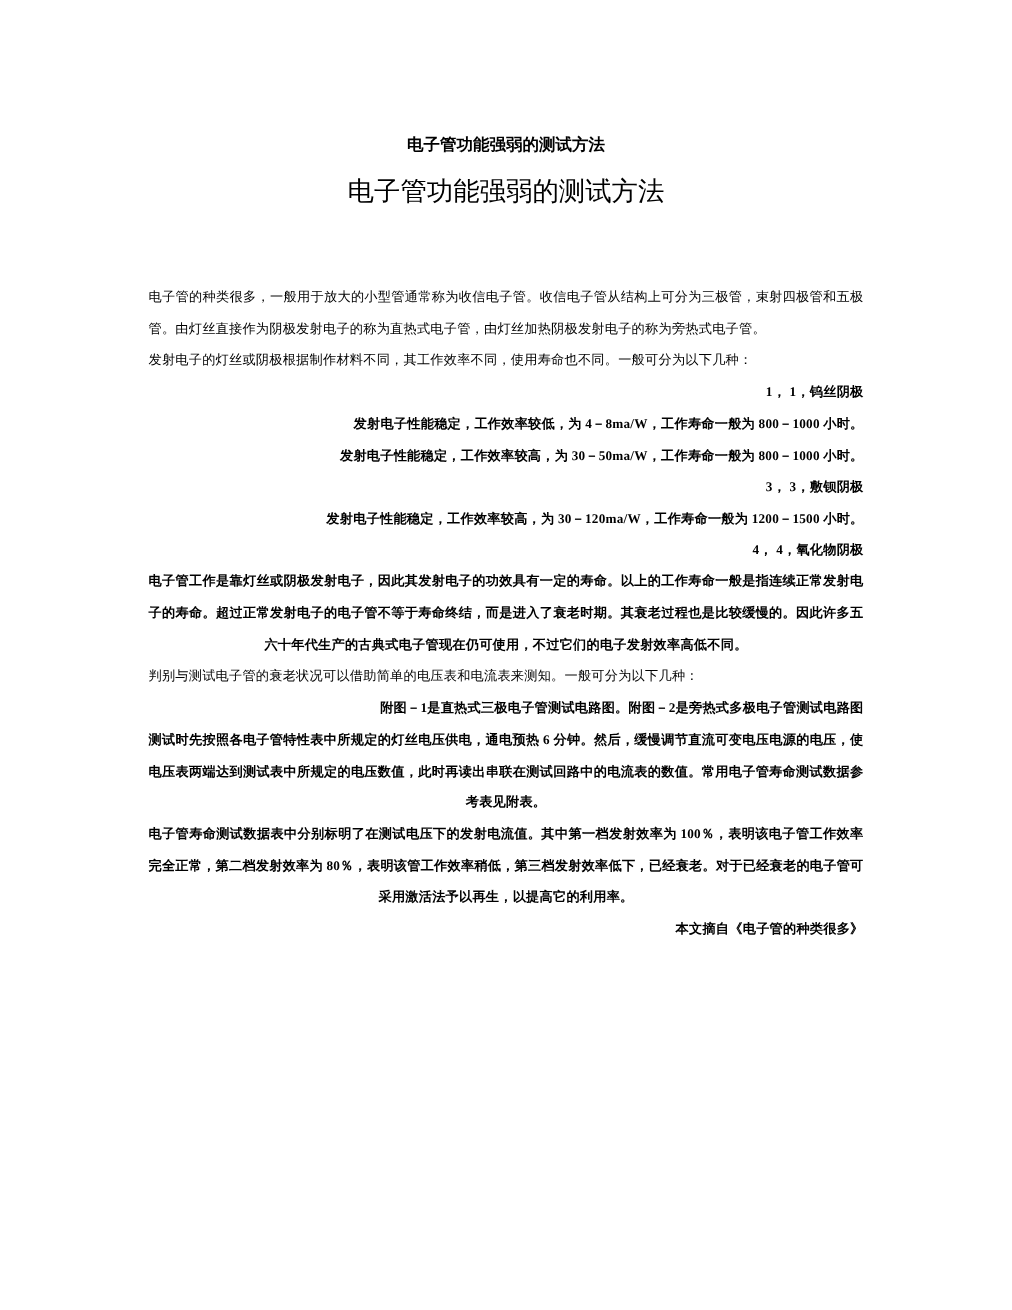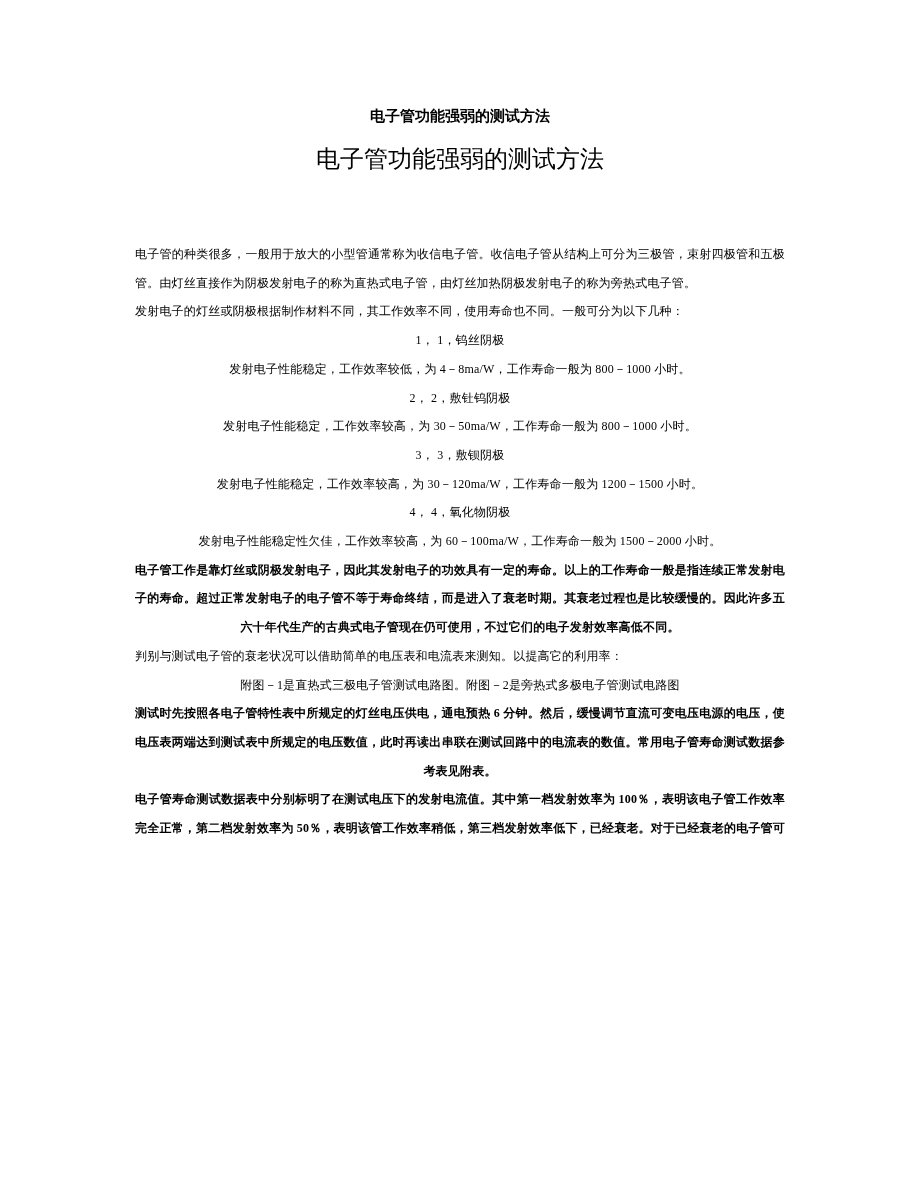--- a/index.html
+++ b/index.html
@@ -11,7 +11,7 @@
     position: relative;
     width: 920px;
     height: 848px;
-    margin: 0 auto;
+    margin: 16px auto;
     background: #ffffff;
     color: #000000;
     font-family: "Liberation Serif", "DejaVu Serif", serif;

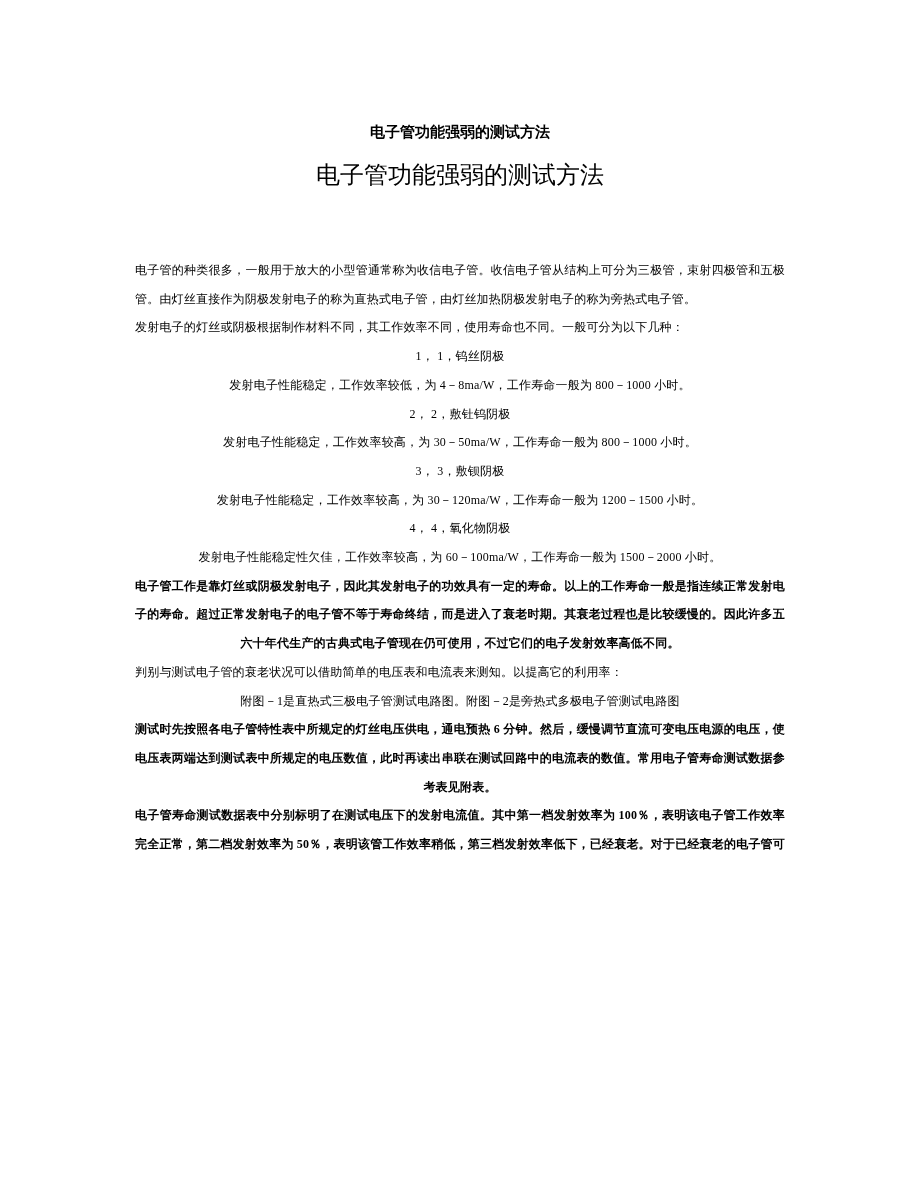--- a/index.html
+++ b/index.html
@@ -50,7 +50,8 @@
     font-weight: bold;
   }
   .c {
-    text-align: center;
+    text-align: right;
+    font-weight: bold;
   }
 </style>
 </head>

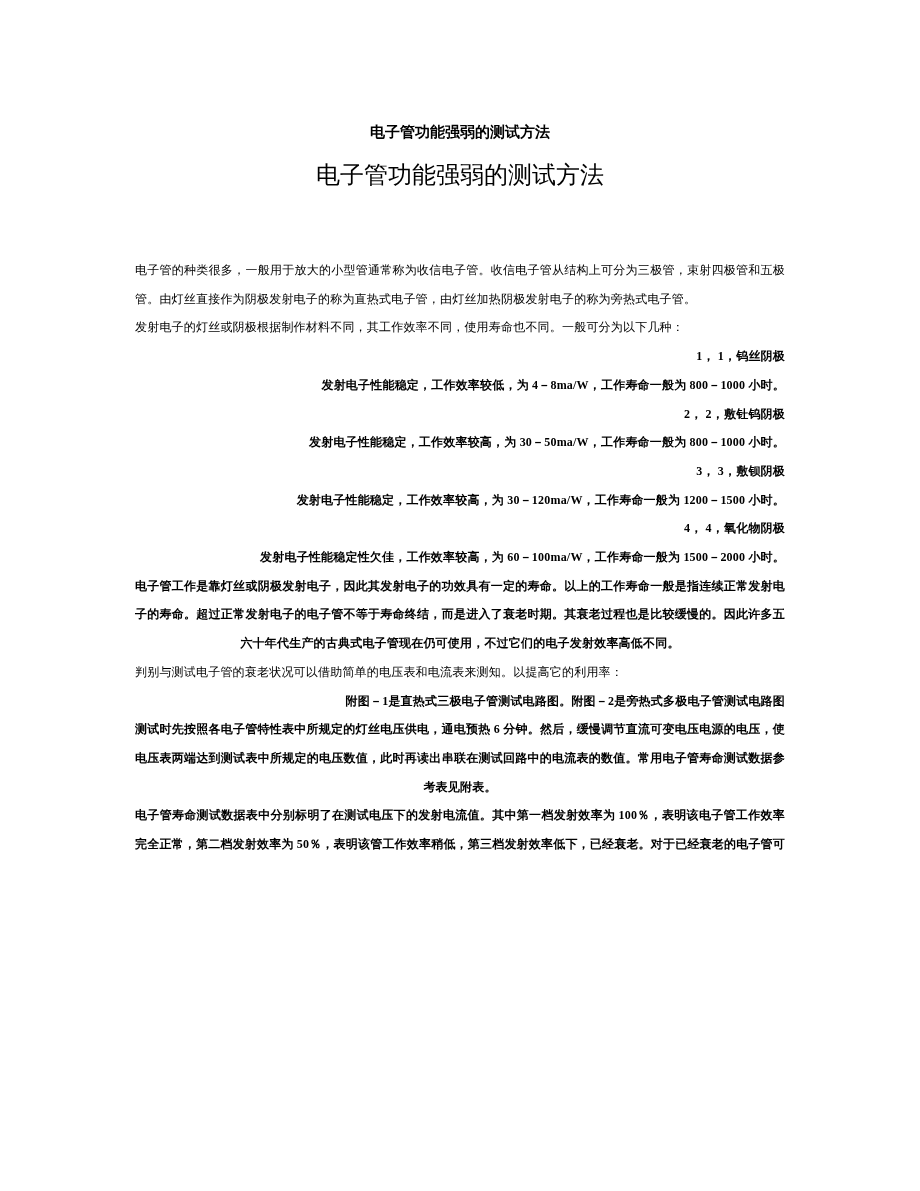--- a/index.html
+++ b/index.html
@@ -73,7 +73,6 @@
 
     <p class="c">发射电子性能稳定，工作效率较低，为 4－8ma/W，工作寿命一般为 800－1000 小时。</p>
 
-    <p class="c">2， 2，敷钍钨阴极</p>
 
     <p class="c">发射电子性能稳定，工作效率较高，为 30－50ma/W，工作寿命一般为 800－1000 小时。</p>
 

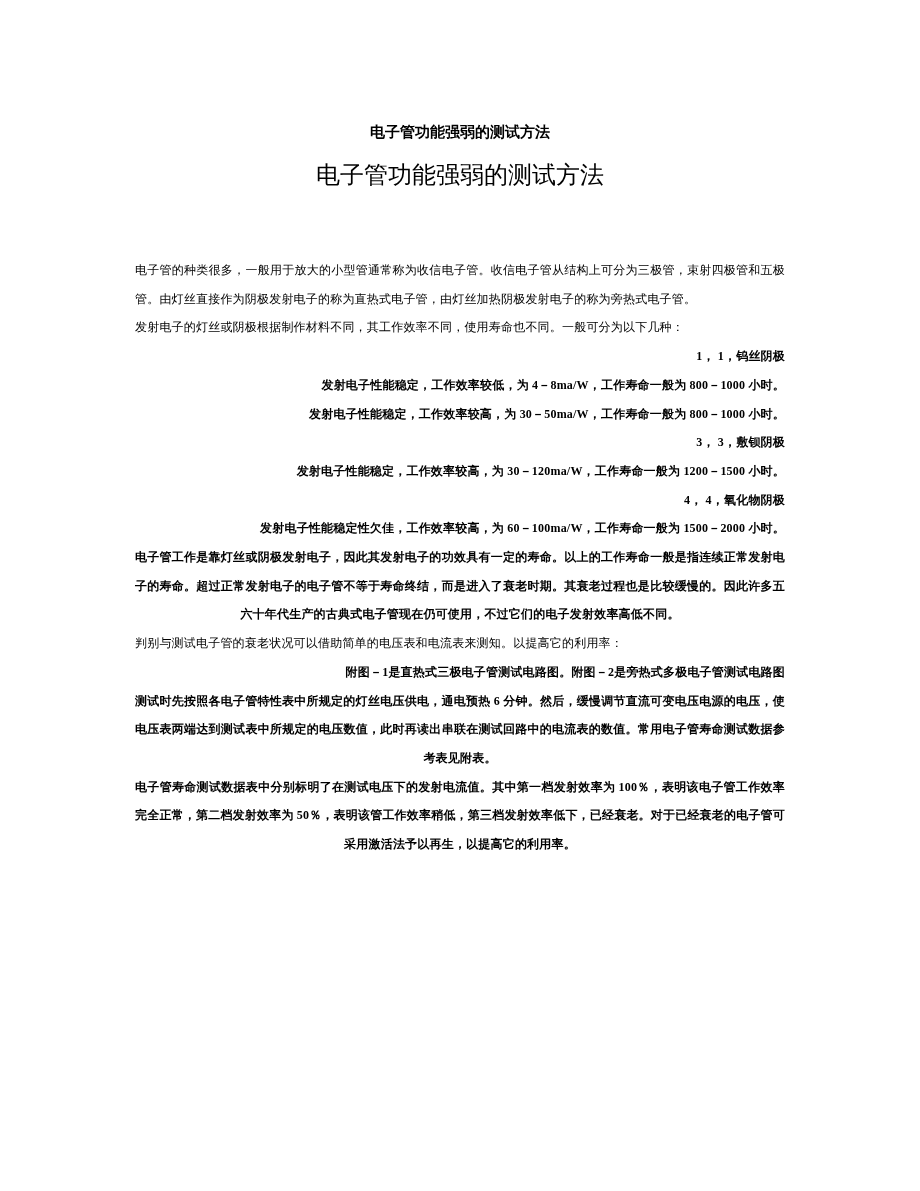--- a/index.html
+++ b/index.html
@@ -82,7 +82,6 @@
 
     <p class="c">4， 4，氧化物阴极</p>
 
-    <p class="c">发射电子性能稳定性欠佳，工作效率较高，为 60－100ma/W，工作寿命一般为 1500－2000 小时。</p>
 
     <p class="jc">电子管工作是靠灯丝或阴极发射电子，因此其发射电子的功效具有一定的寿命。以上的工作寿命一般是指连续正常发射电子的寿命。超过正常发射电子的电子管不等于寿命终结，而是进入了衰老时期。其衰老过程也是比较缓慢的。因此许多五六十年代生产的古典式电子管现在仍可使用，不过它们的电子发射效率高低不同。</p>
 

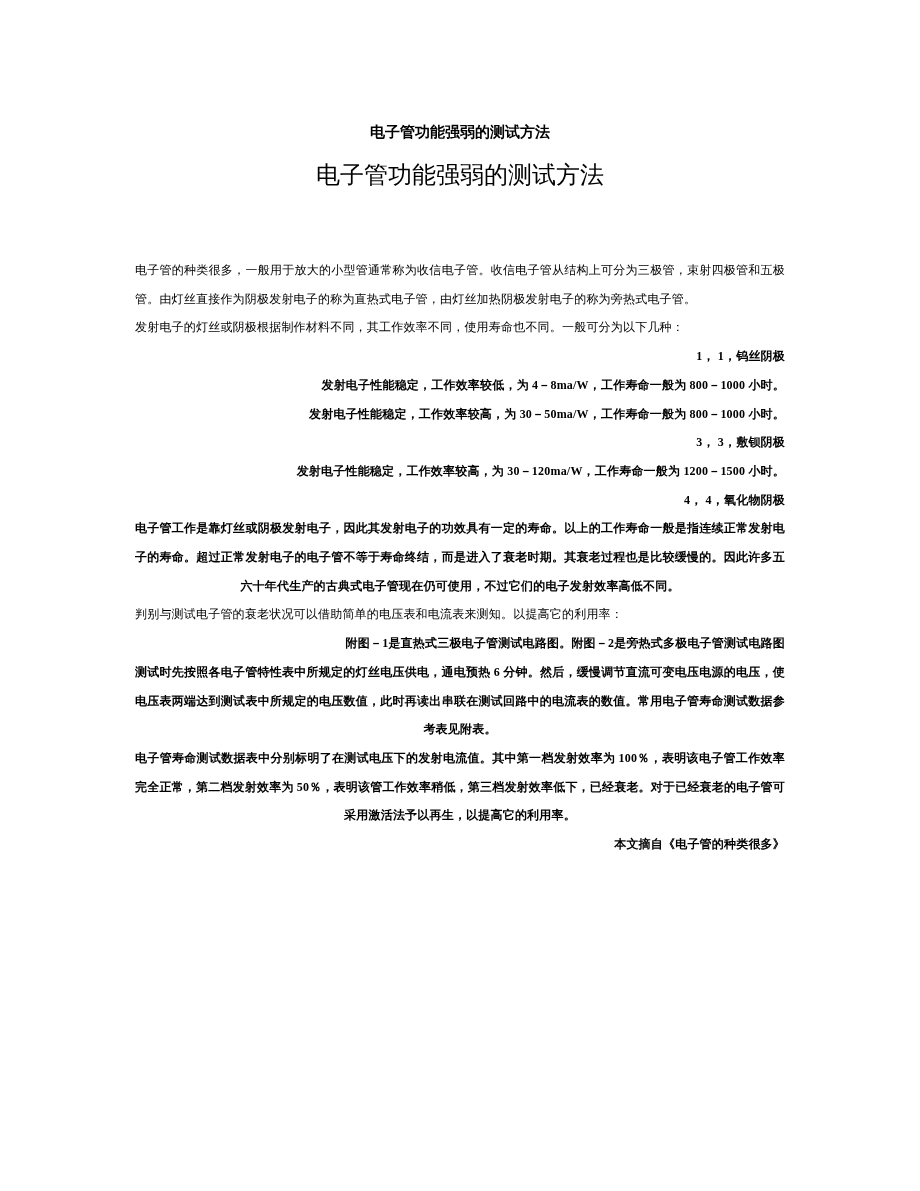--- a/index.html
+++ b/index.html
@@ -85,7 +85,7 @@
 
     <p class="jc">电子管工作是靠灯丝或阴极发射电子，因此其发射电子的功效具有一定的寿命。以上的工作寿命一般是指连续正常发射电子的寿命。超过正常发射电子的电子管不等于寿命终结，而是进入了衰老时期。其衰老过程也是比较缓慢的。因此许多五六十年代生产的古典式电子管现在仍可使用，不过它们的电子发射效率高低不同。</p>
 
-    <p class="j">判别与测试电子管的衰老状况可以借助简单的电压表和电流表来测知。以提高它的利用率：</p>
+    <p class="j">判别与测试电子管的衰老状况可以借助简单的电压表和电流表来测知。一般可分为以下几种：</p>
 
     <p class="c">附图－1是直热式三极电子管测试电路图。附图－2是旁热式多极电子管测试电路图</p>
 

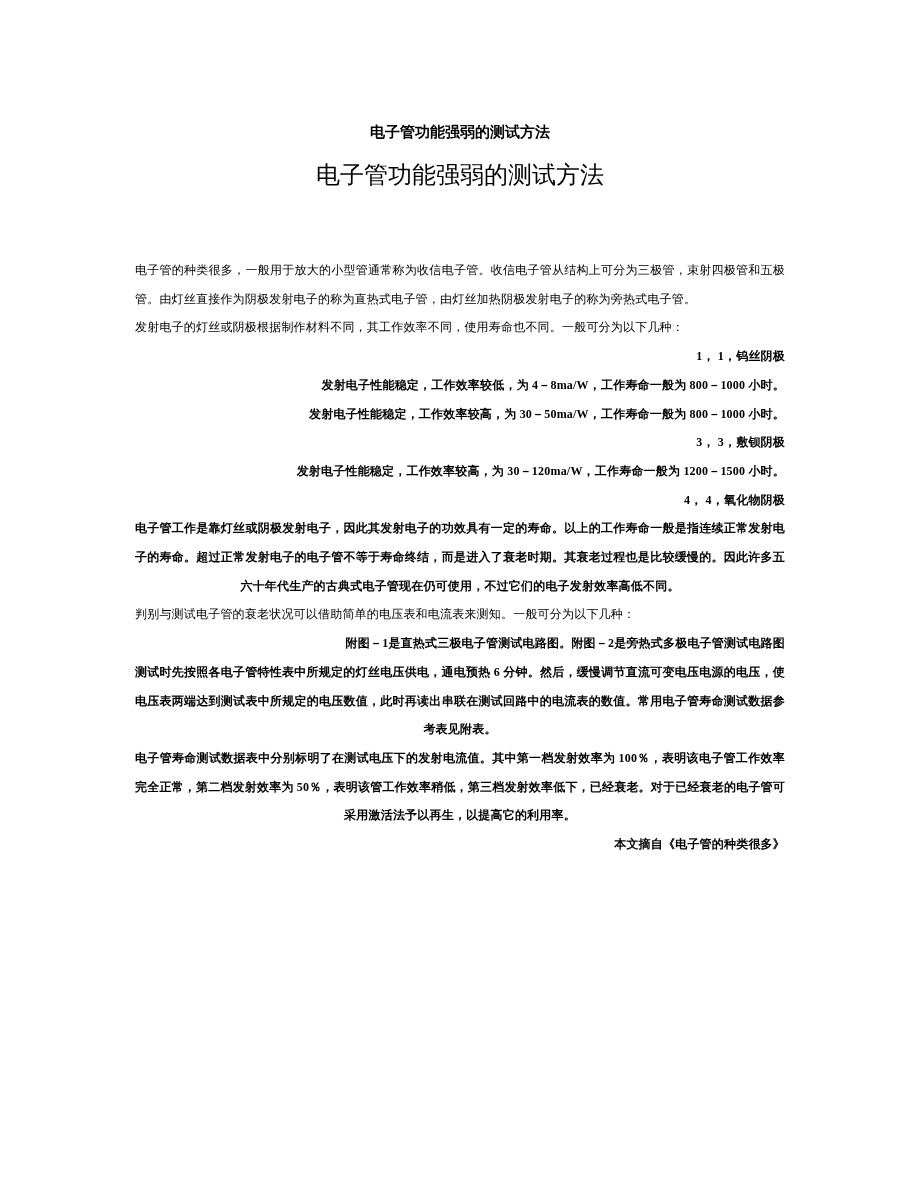--- a/index.html
+++ b/index.html
@@ -91,7 +91,7 @@
 
     <p class="jc">测试时先按照各电子管特性表中所规定的灯丝电压供电，通电预热 6 分钟。然后，缓慢调节直流可变电压电源的电压，使电压表两端达到测试表中所规定的电压数值，此时再读出串联在测试回路中的电流表的数值。常用电子管寿命测试数据参考表见附表。</p>
 
-    <p class="jc">电子管寿命测试数据表中分别标明了在测试电压下的发射电流值。其中第一档发射效率为 100％，表明该电子管工作效率完全正常，第二档发射效率为 50％，表明该管工作效率稍低，第三档发射效率低下，已经衰老。对于已经衰老的电子管可采用激活法予以再生，以提高它的利用率。</p>
+    <p class="jc">电子管寿命测试数据表中分别标明了在测试电压下的发射电流值。其中第一档发射效率为 100％，表明该电子管工作效率完全正常，第二档发射效率为 80％，表明该管工作效率稍低，第三档发射效率低下，已经衰老。对于已经衰老的电子管可采用激活法予以再生，以提高它的利用率。</p>
 
     <p class="c">本文摘自《电子管的种类很多》</p>
 

